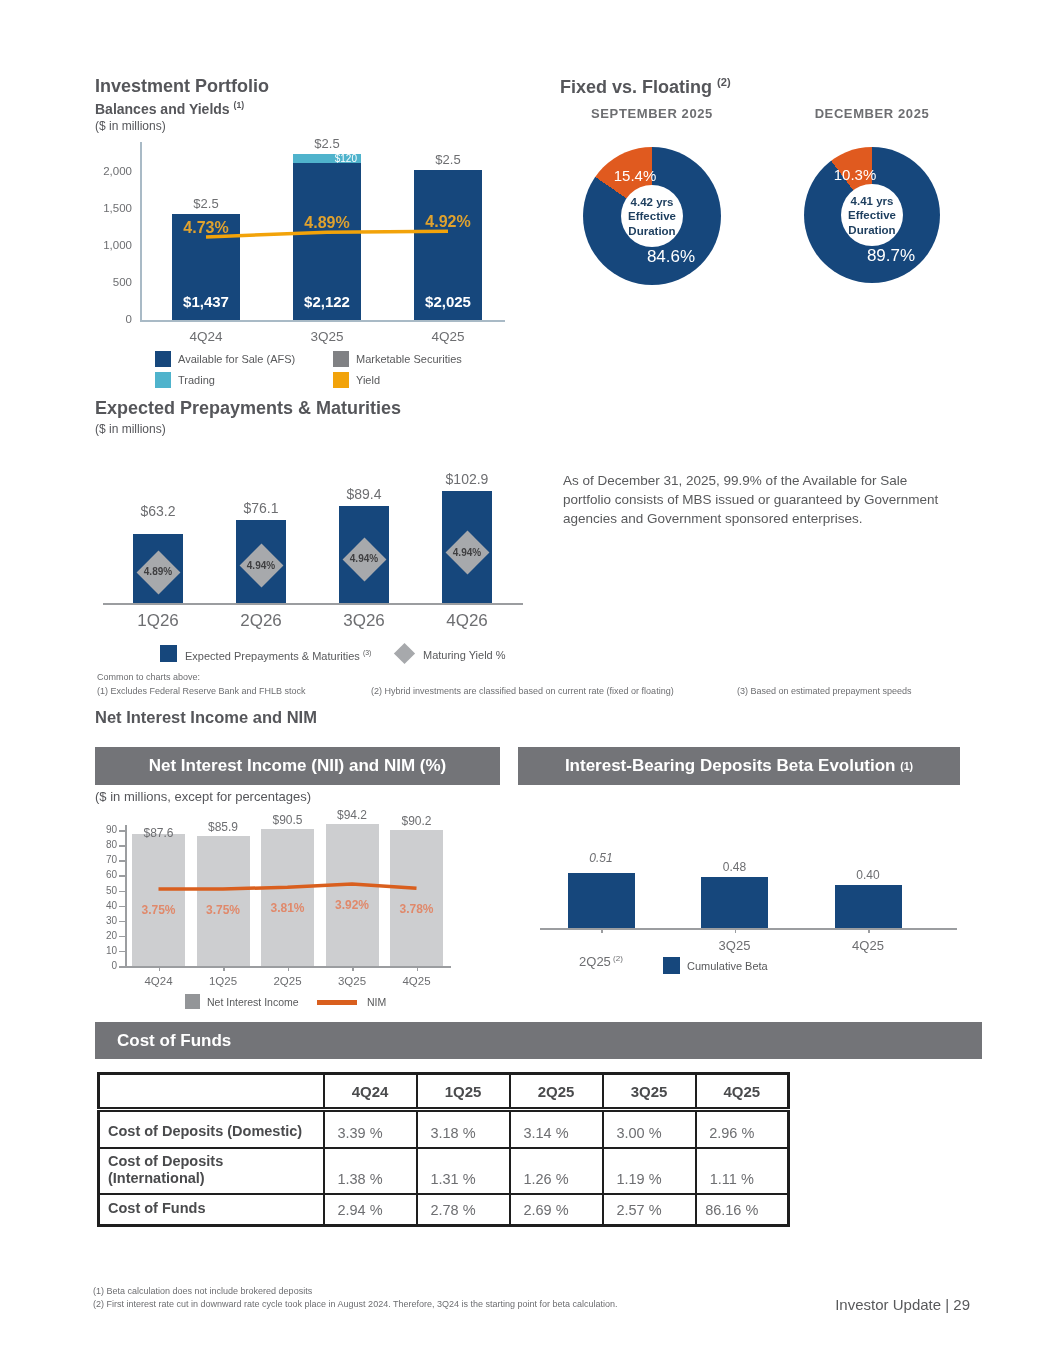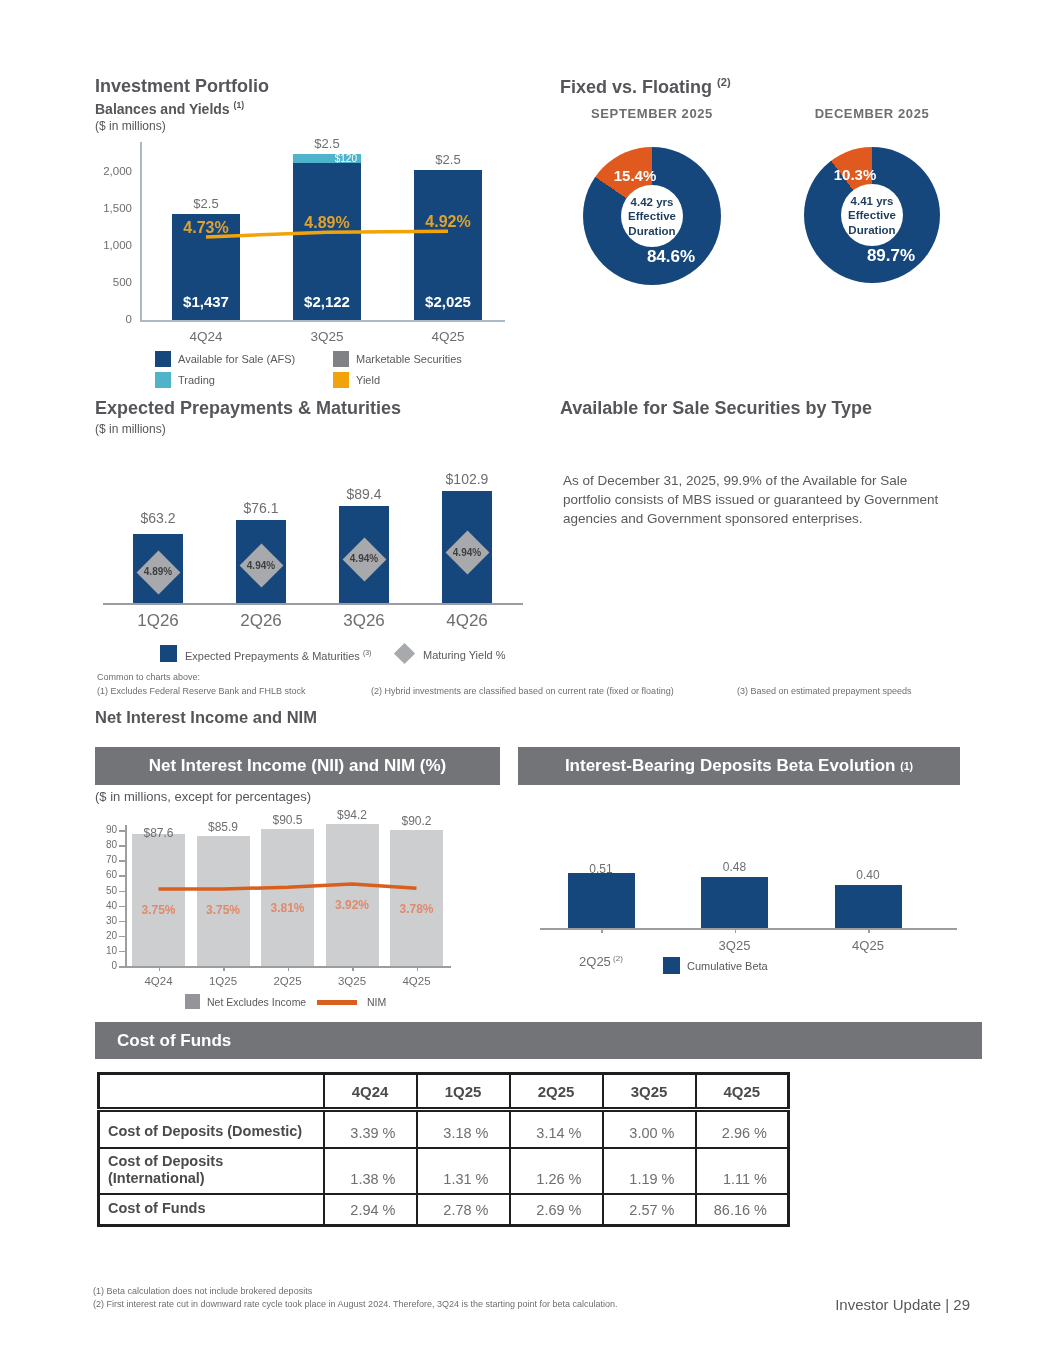--- a/index.html
+++ b/index.html
@@ -34,7 +34,7 @@
   .xcat-sm{color:#6D6E71;font-size:11.5px;text-align:center;}
   .xcat-lg{color:#6D6E71;font-size:17px;text-align:center;}
   .xcat-md{color:#6D6E71;font-size:13px;text-align:center;}
-  .donut-pct{color:#fff;font-weight:700;text-align:center;}
+  .donut-pct{color:#fff;font-weight:400;text-align:center;}
   .donut-center{color:#1D3E5E;font-weight:700;font-size:11.5px;line-height:1.25;
                 text-align:center;white-space:pre-line;}
   .diamond-lbl{color:#3F3F41;font-size:10px;font-weight:700;text-align:center;}

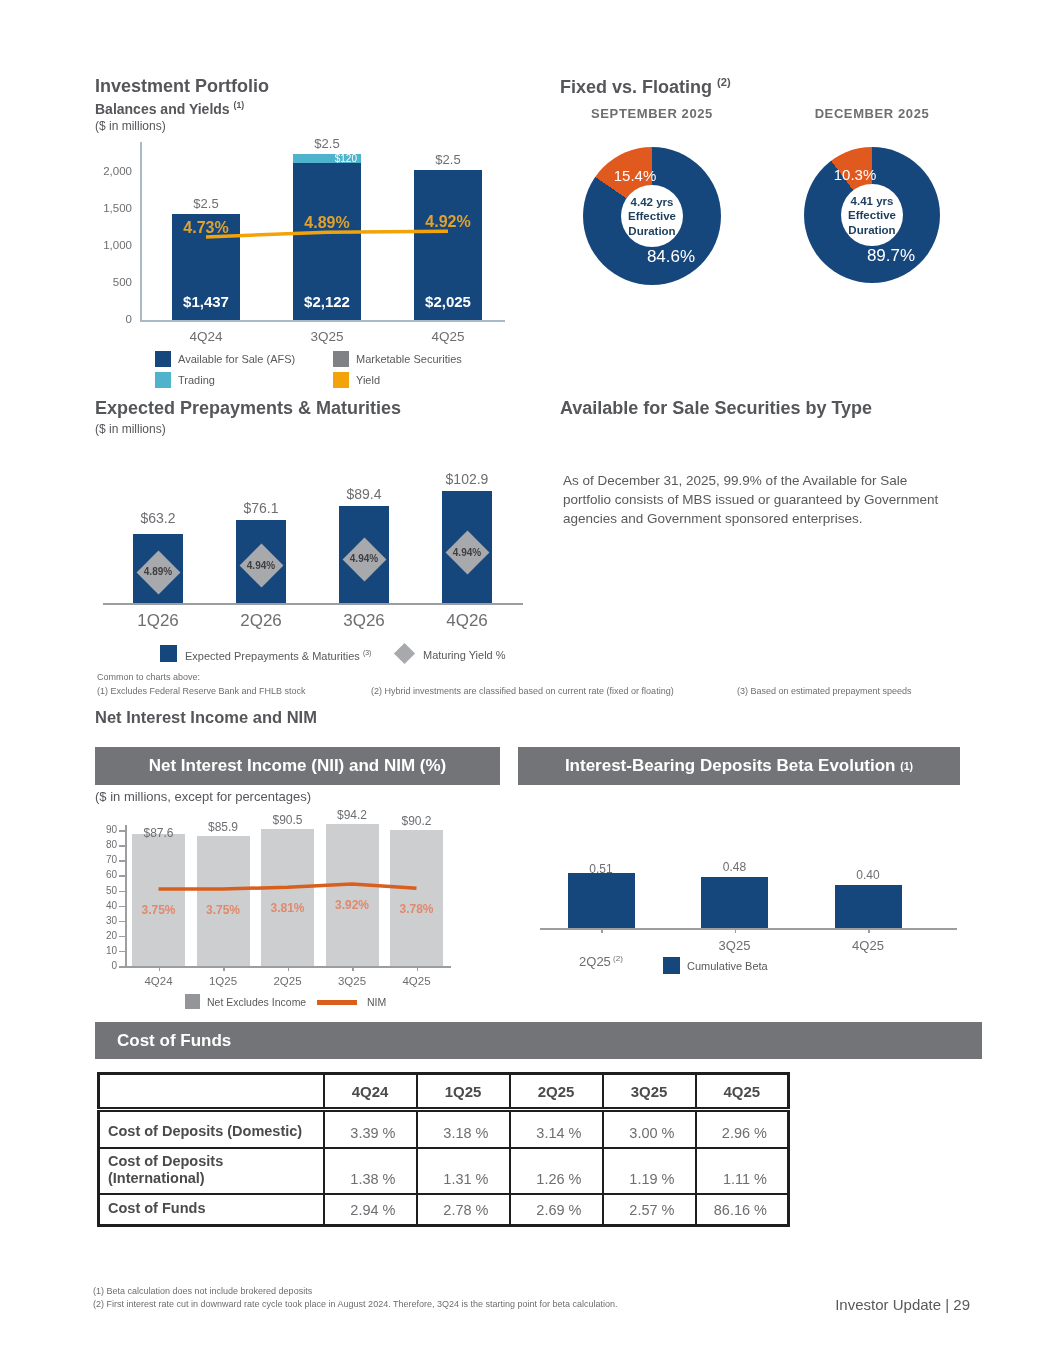--- a/index.html
+++ b/index.html
@@ -157,7 +157,6 @@
     <span class="legend-txt" style="left:268px;top:8px;">Maturing Yield %</span>
   </div>
 
-  <div class="abs chart-title" style="left:560px;top:398px;">Available for Sale Securities by Type</div>
   <div class="abs body-text" style="left:563px;top:472px;width:392px;">As of December 31, 2025, 99.9% of the Available for Sale portfolio consists of MBS issued or guaranteed by Government agencies and Government sponsored enterprises.</div>
 
   <div class="fn" style="left:97px;top:671px;">Common to charts above:</div>

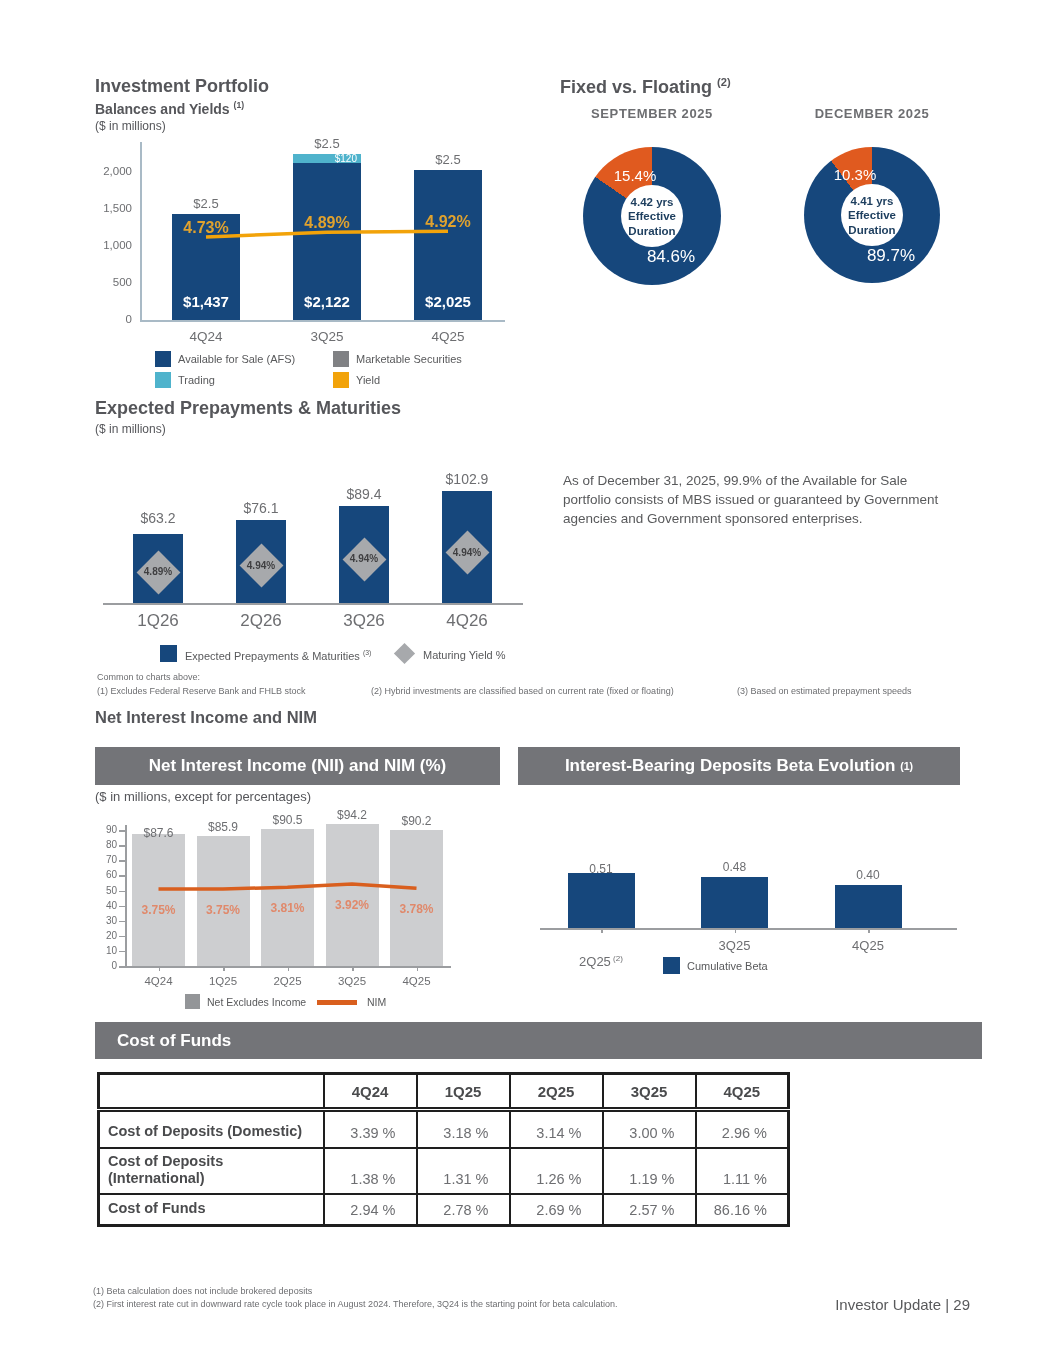--- a/index.html
+++ b/index.html
@@ -129,7 +129,7 @@
   <div class="abs" id="chart-prepay" style="left:95px;top:430px;width:430px;height:210px;">
       <div style="position: absolute; left: 8px; top: 173px; width: 420px; height: 1.5px; background: rgb(155, 157, 160);"></div>
       <div style="position: absolute; left: 38px; top: 104.238px; width: 50px; height: 68.7616px; background: rgb(22, 71, 124);"></div>
-      <div class="lbl-gray-lg" style="position: absolute; left: 23px; top: 80px; width: 80px;">$63.2</div>
+      <div class="lbl-gray-lg" style="position: absolute; left: 23px; top: 73px; width: 80px;">$63.2</div>
       <div style="position: absolute; left: 47.5px; top: 126.557px; width: 31px; height: 31px; background: rgb(167, 169, 172); transform: rotate(45deg);"></div>
       <div class="diamond-lbl" style="position: absolute; left: 33px; top: 136.057px; width: 60px;">4.89%</div>
       <div class="xcat-lg" style="position: absolute; left: 23px; top: 181px; width: 80px;">1Q26</div>

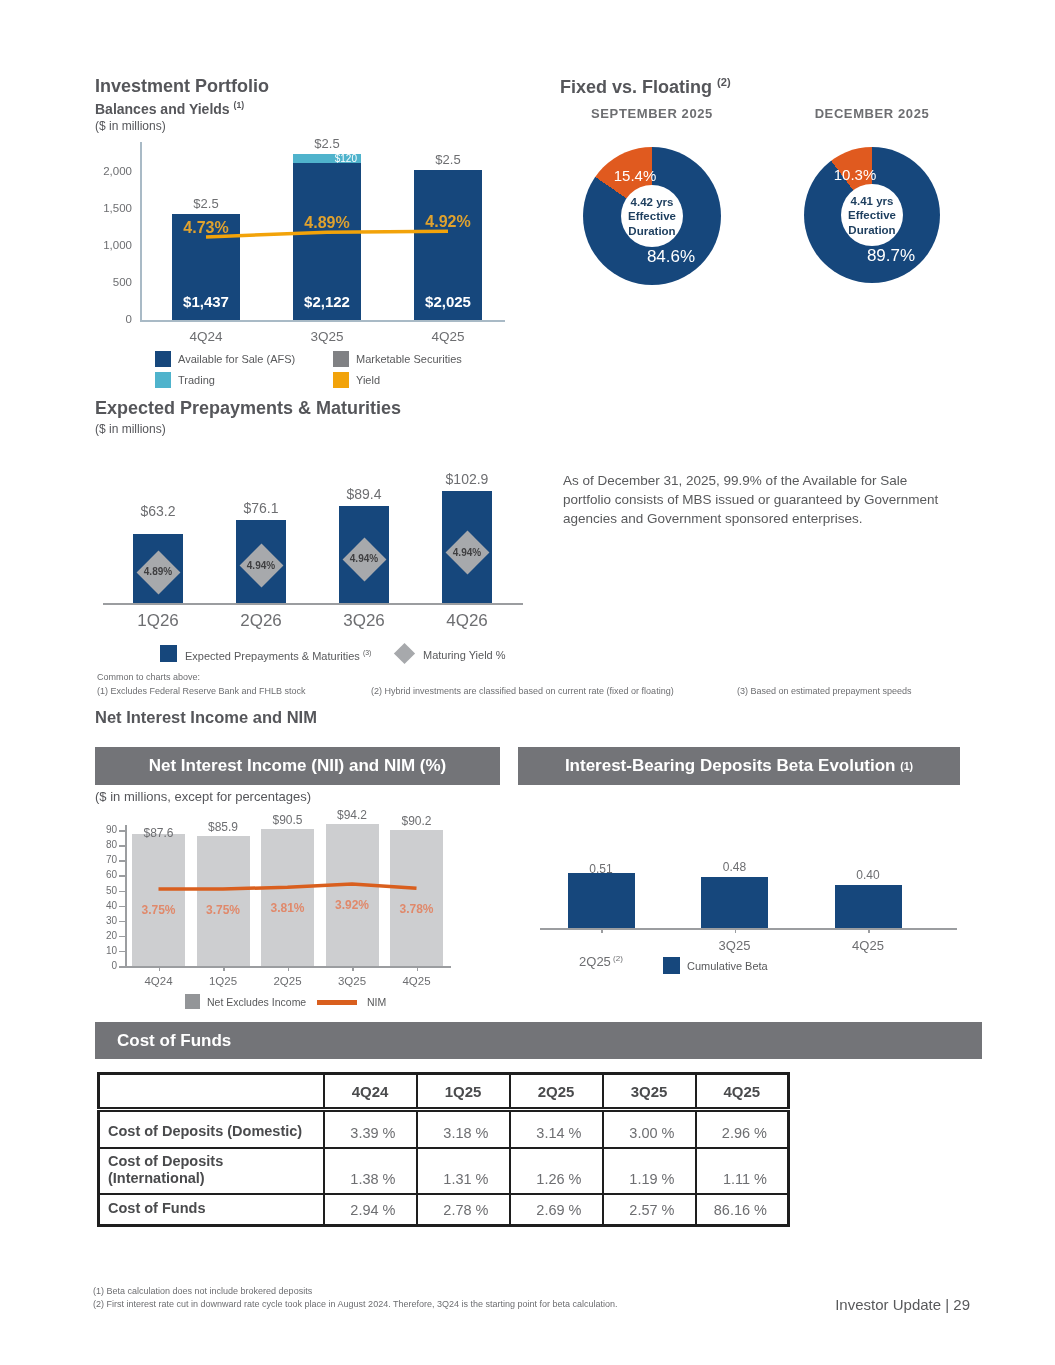--- a/index.html
+++ b/index.html
@@ -236,7 +236,7 @@
   <div class="abs" id="chart-beta" style="left:520px;top:840px;width:440px;height:112px;">
       <div style="position: absolute; left: 20px; top: 88px; width: 417px; height: 1.5px; background: rgb(155, 157, 160);"></div>
       <div style="position: absolute; left: 47.5px; top: 33.43px; width: 67px; height: 54.57px; background: rgb(22, 71, 124);"></div>
-      <div class="lbl-gray-sm" style="position: absolute; left: 49px; top: 22px; width: 64px;">0.51</div>
+      <div class="lbl-gray-sm" style="position: absolute; left: 49px; top: 11px; width: 64px; font-style: italic;">0.51</div>
       <div style="position: absolute; left: 81px; top: 88px; width: 1.5px; height: 5px; background: rgb(155, 157, 160);"></div>
       <div class="xcat-md" style="position: absolute; left: 36px; top: 114px; width: 90px;">2Q25<sup> (2)</sup></div>
       <div style="position: absolute; left: 181px; top: 36.64px; width: 67px; height: 51.36px; background: rgb(22, 71, 124);"></div>

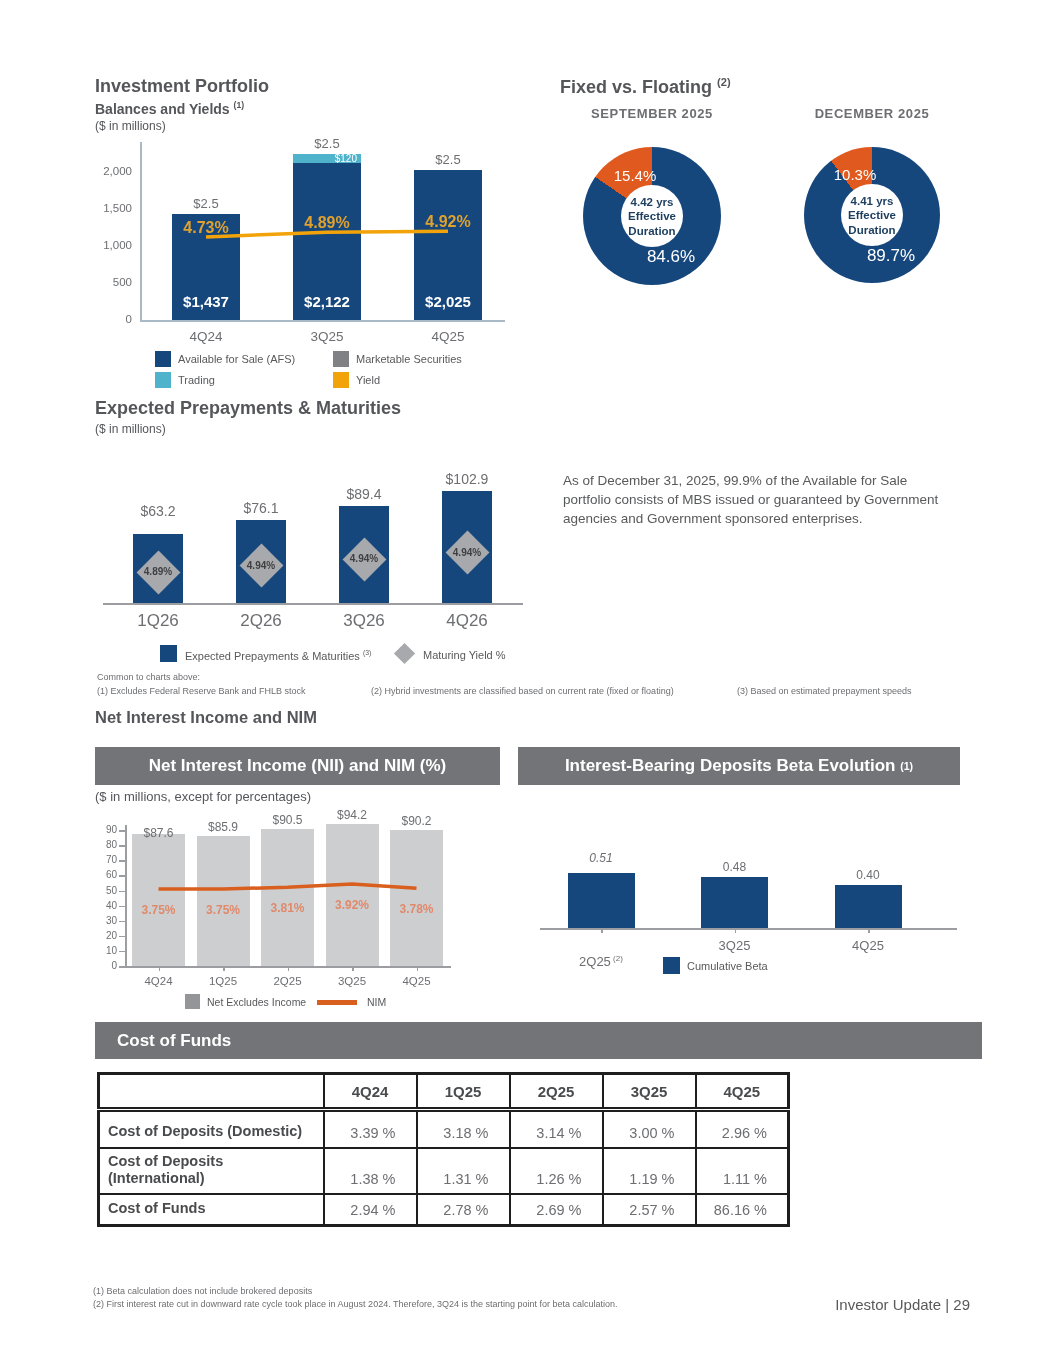--- a/index.html
+++ b/index.html
@@ -228,7 +228,7 @@
 
   <div class="abs" style="left:180px;top:990px;width:280px;height:22px;">
     <span class="legend-sq" style="left:5px;top:4px;width:15px;height:15px;background:#939598;"></span>
-    <span class="legend-txt" style="left:27px;top:6px;font-size:10.5px;">Net Excludes Income</span>
+    <span class="legend-txt" style="left:27px;top:6px;font-size:10.5px;">Net Interest Income</span>
     <span class="legend-sq" style="left:137px;top:10px;width:40px;height:4.5px;background:#D95F1E;"></span>
     <span class="legend-txt" style="left:187px;top:6px;font-size:10.5px;">NIM</span>
   </div>

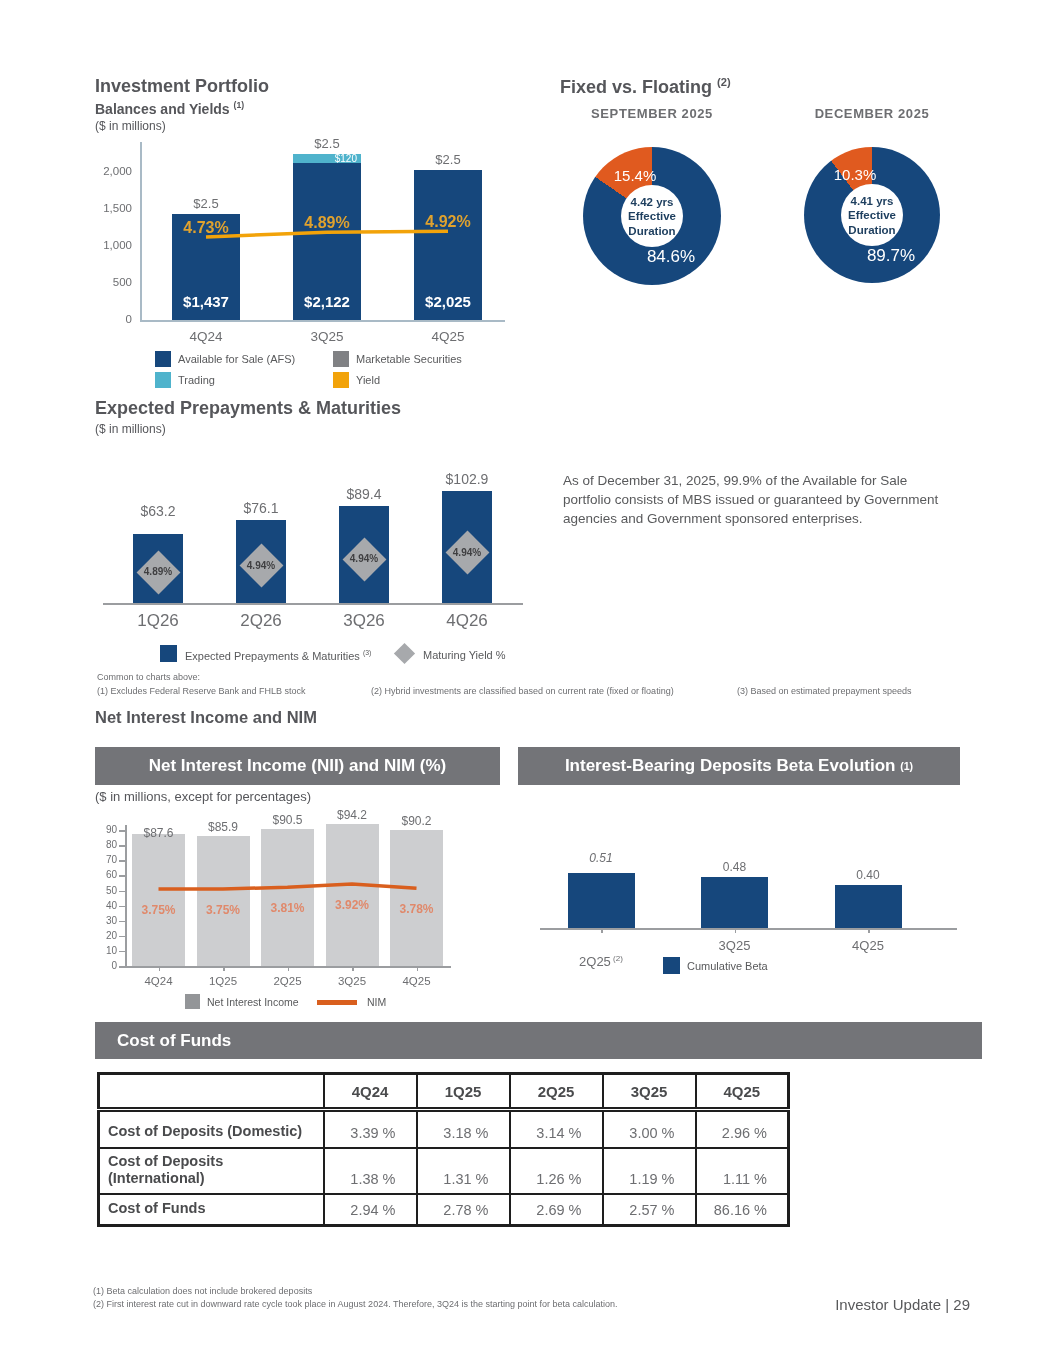--- a/index.html
+++ b/index.html
@@ -48,7 +48,7 @@
   #cof-table tbody tr:last-child{height:31px;}
   #cof-table tbody th{text-align:left;padding:4px 6px 6px 8px;vertical-align:bottom;
                       font-size:14.5px;font-weight:700;color:#4A4B4D;line-height:1.2;}
-  #cof-table tbody td{text-align:right;padding:4px 20px 6px 0;vertical-align:bottom;
+  #cof-table tbody td{text-align:center;padding:4px 20px 6px 0;vertical-align:bottom;
                       font-size:14.5px;color:#6D6E71;}
 </style>
 </head>

